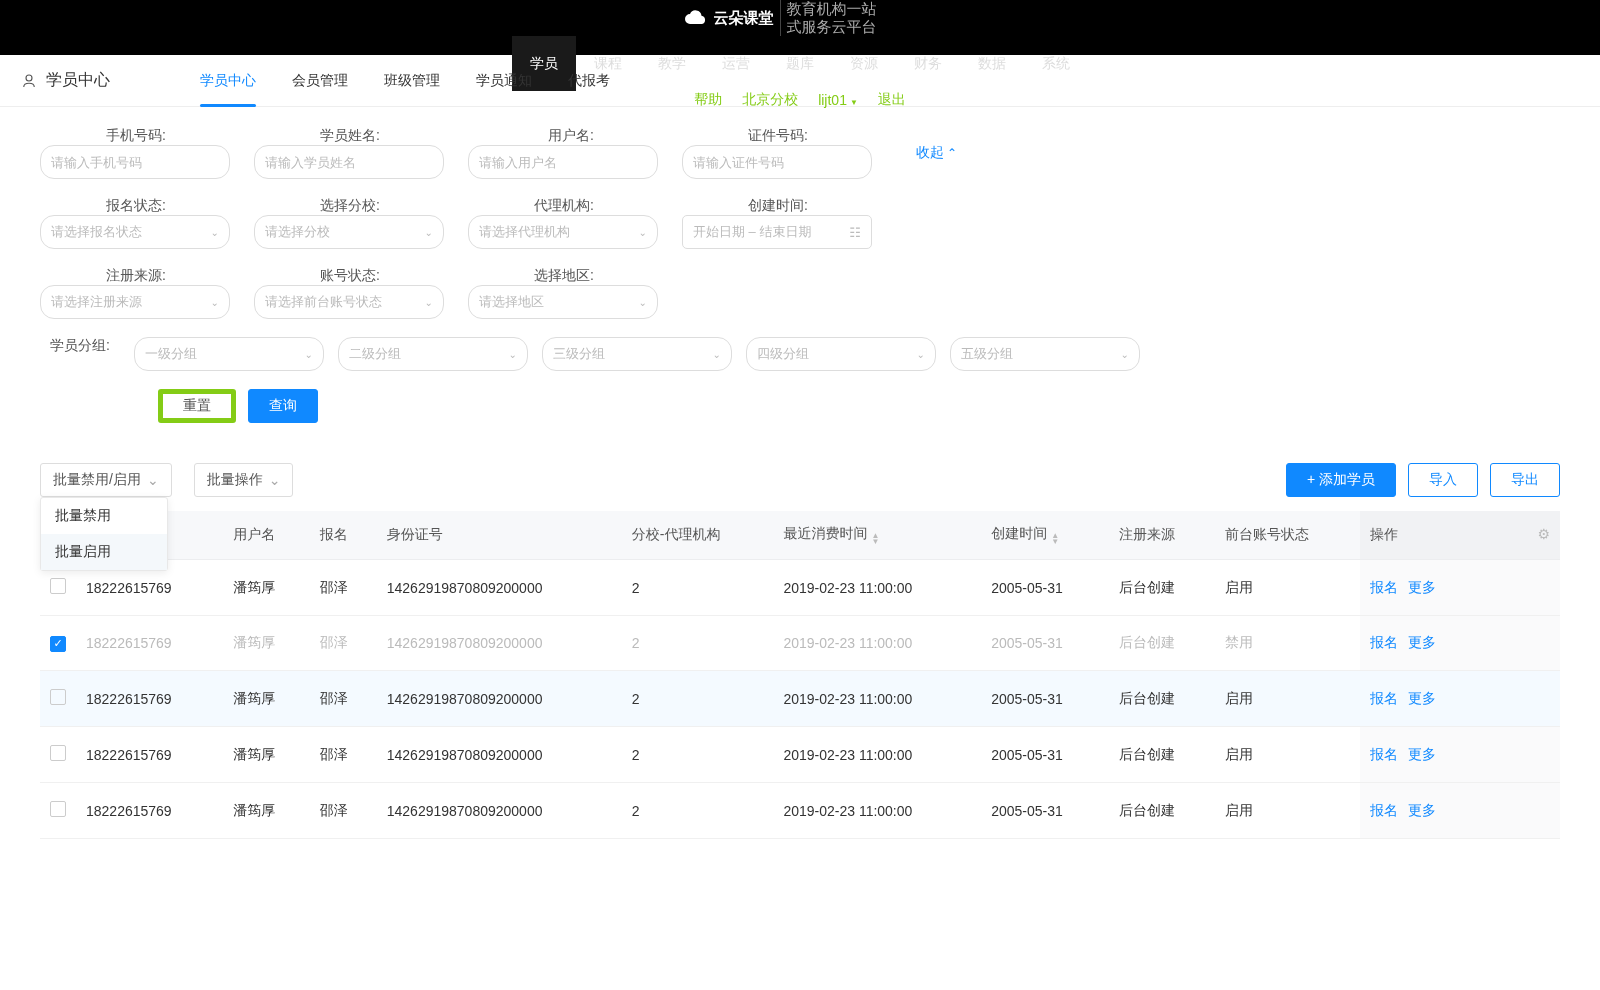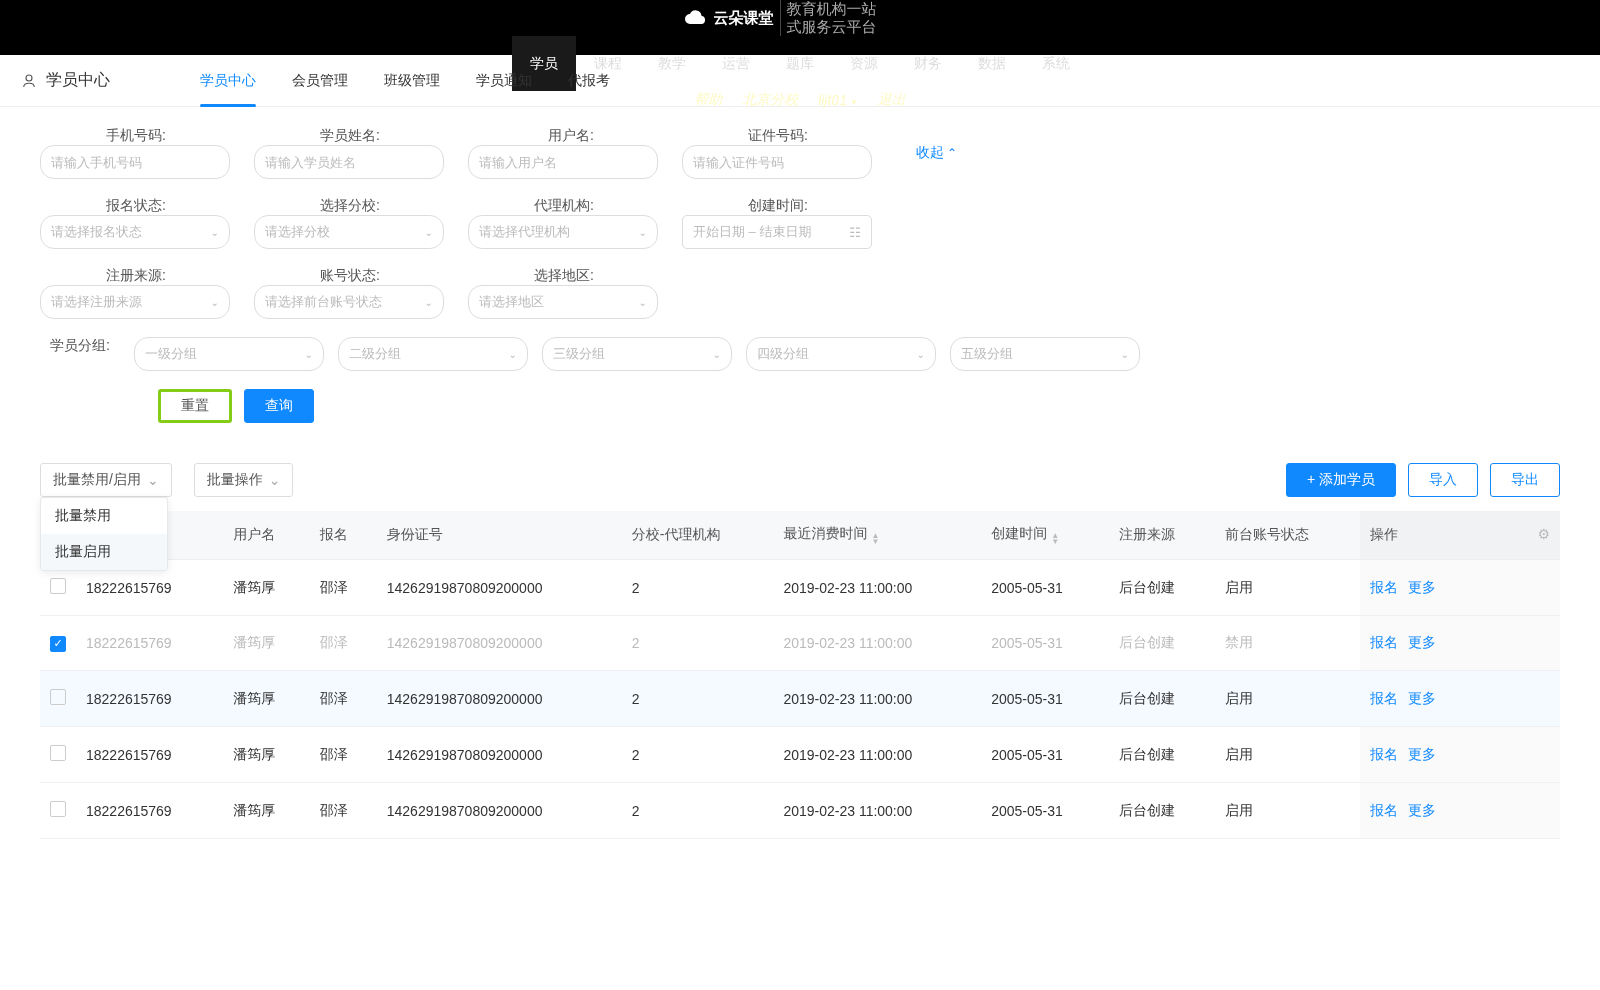--- a/index.html
+++ b/index.html
@@ -13,7 +13,7 @@
 .main-nav { display: flex; flex: 1; }
 .main-nav-item { padding: 0 18px; height: 55px; display: flex; align-items: center; color: #ddd; cursor: pointer; }
 .main-nav-item.active { background: #1a1a1a; color: #fff; }
-.top-right { display: flex; align-items: center; gap: 20px; color: #fef9c3; font-style: italic; }
+.top-right { display: flex; align-items: center; gap: 20px; color: #84cc16; }
 .top-right-item { cursor: pointer; }
 .caret-down::after { content: "▼"; font-size: 8px; margin-left: 3px; }
 

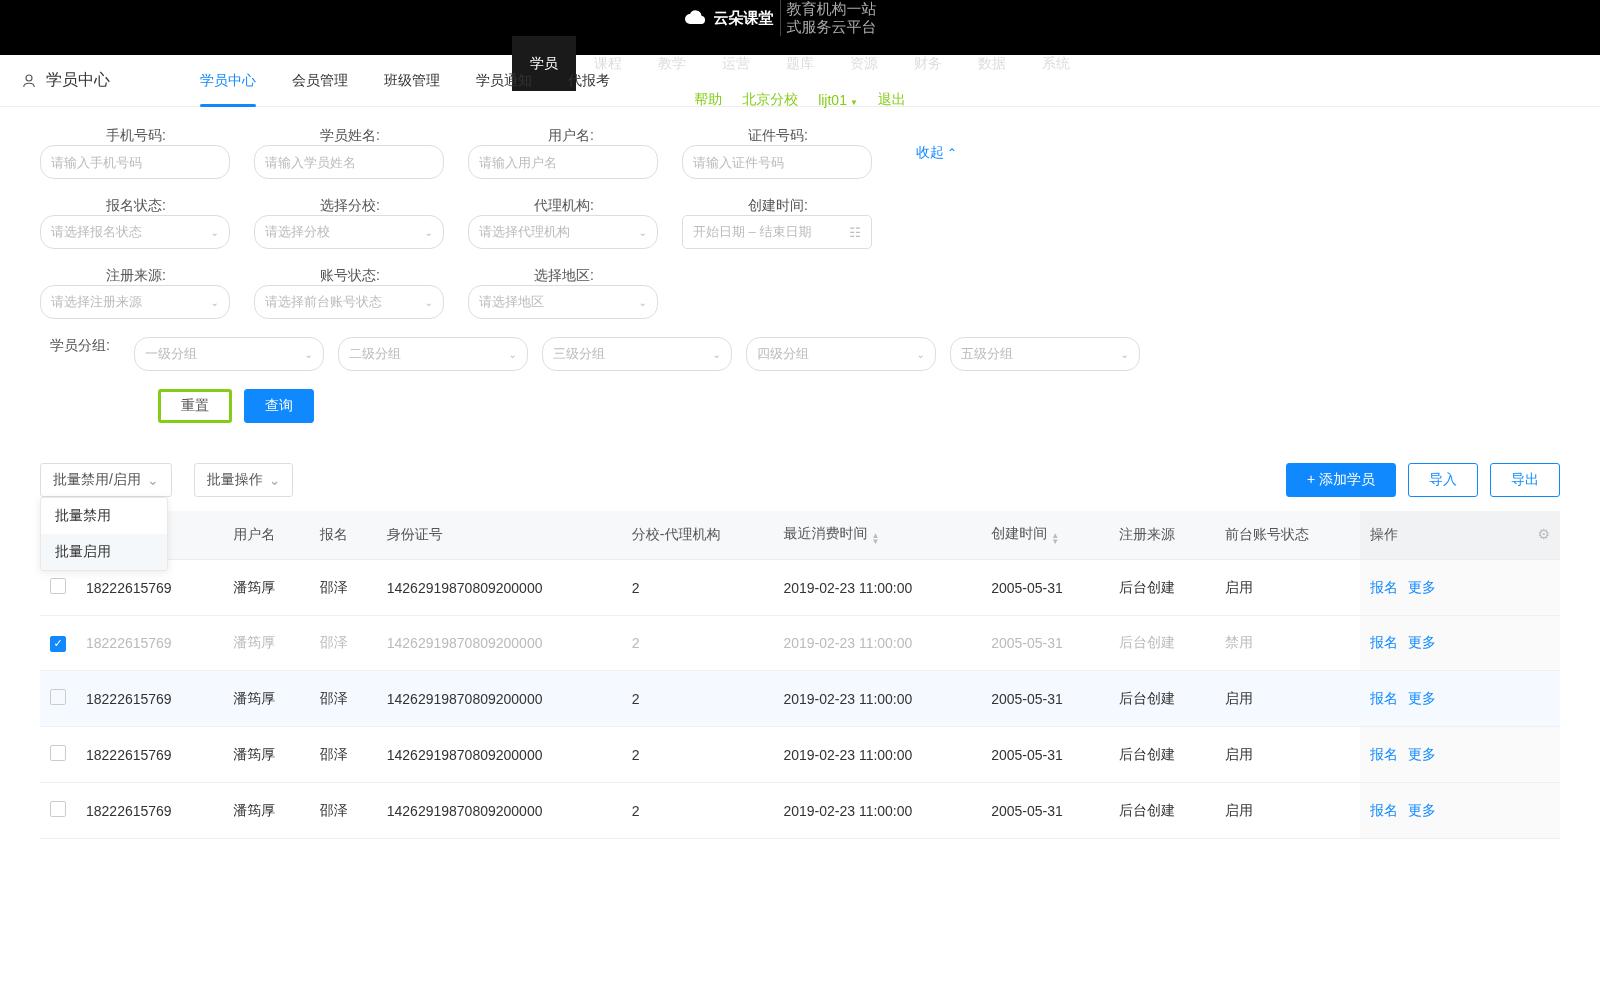--- a/index.html
+++ b/index.html
@@ -39,7 +39,7 @@
 
 .btn-row { margin-left: 118px; display:flex; gap:12px; margin-bottom:20px; }
 .btn { height: 34px; padding: 0 20px; border-radius: 3px; cursor: pointer; display:inline-flex; align-items:center; font-size:14px; }
-.btn-default { border: 3px solid #84cc16; background:#fff; color:#555; }
+.btn-default { border: 5px solid #84cc16; background:#fff; color:#555; }
 .btn-primary { background:#1089ff; color:#fff; border:1px solid #1089ff; }
 .btn-outline-primary { border:1px solid #1089ff; color:#1089ff; background:#fff; }
 

